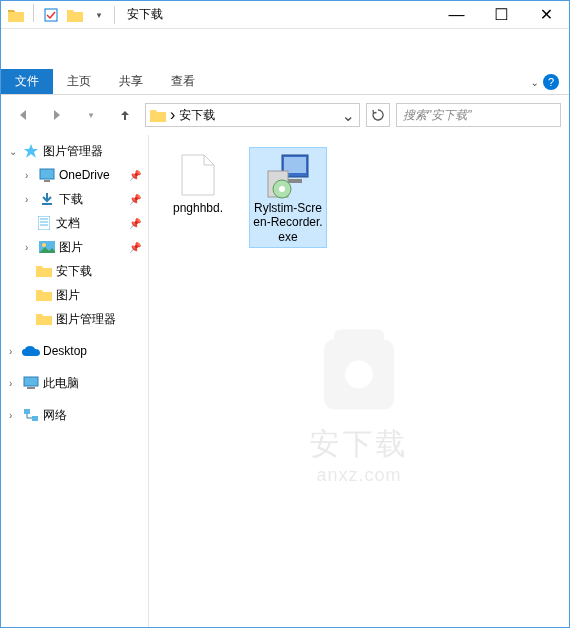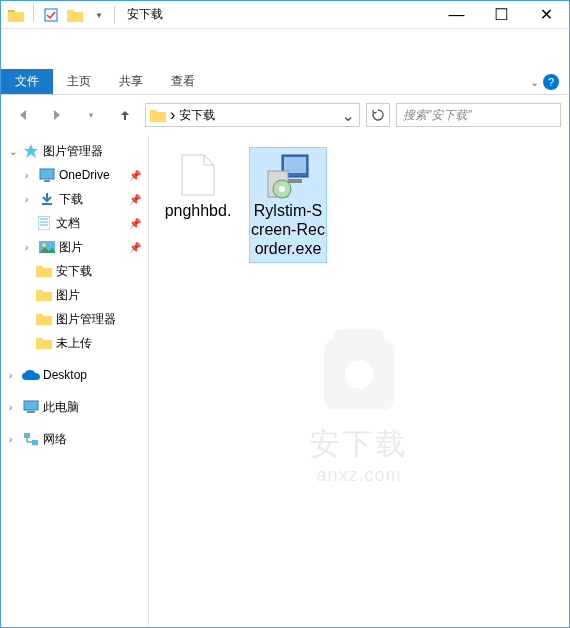--- a/index.html
+++ b/index.html
@@ -41,7 +41,7 @@
 .tree-spacer { height: 8px; }
 
 .files { flex: 1; padding: 12px 10px; display: flex; align-items: flex-start; gap: 12px; position: relative; }
-.file-item { width: 78px; display: flex; flex-direction: column; align-items: center; text-align: center; font-size: 16px; gap: 2px; padding: 4px 2px; }
+.file-item { width: 78px; display: flex; flex-direction: column; align-items: center; text-align: center; font-size: 12px; gap: 2px; padding: 4px 2px; }
 .file-item.selected { background: #cce8ff; border: 1px solid #99d1ff; padding: 3px 1px; justify-content: space-between; }
 .file-icon { width: 48px; height: 48px; display: flex; align-items: center; justify-content: center; position: relative; }
 .file-label { line-height: 1.2; word-break: break-all; }

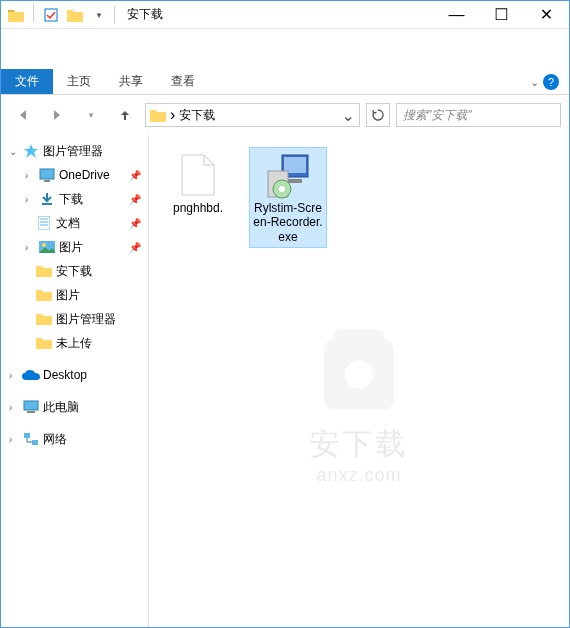--- a/index.html
+++ b/index.html
@@ -226,14 +226,6 @@
         </span>
       <span>图片管理器</span>
     </div>
-    <div class="tree-item child">
-      <span class="tree-icon" style="margin-left:10px">
-          <svg width="16" height="12" viewBox="0 0 16 12">
-            <path d="M0 1 L6 1 L7 3 L16 3 L16 12 L0 12 Z" fill="#ffd868"></path>
-          </svg>
-        </span>
-      <span>未上传</span>
-    </div>
     <div class="tree-spacer"></div>
     <div class="tree-item root">
       <span class="tree-chevron">›</span>

